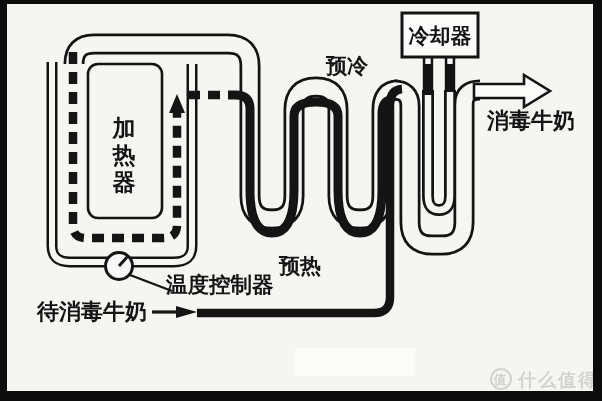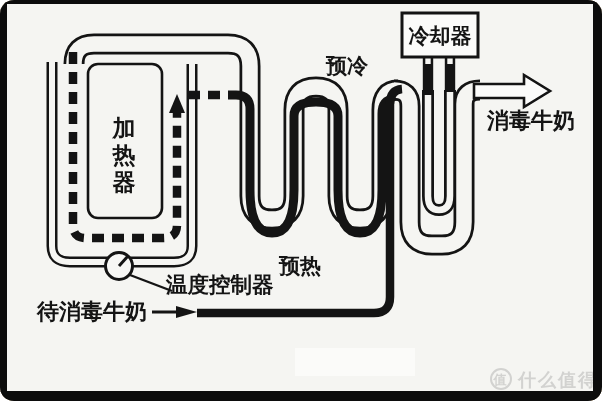--- a/index.html
+++ b/index.html
@@ -9,7 +9,6 @@
     font-family:"Liberation Sans", sans-serif;
     background:#a16207;
     overflow:hidden;
-    border-radius:14px;
   }
   svg{display:block;}
   text{font-family:"Liberation Sans", sans-serif;}

